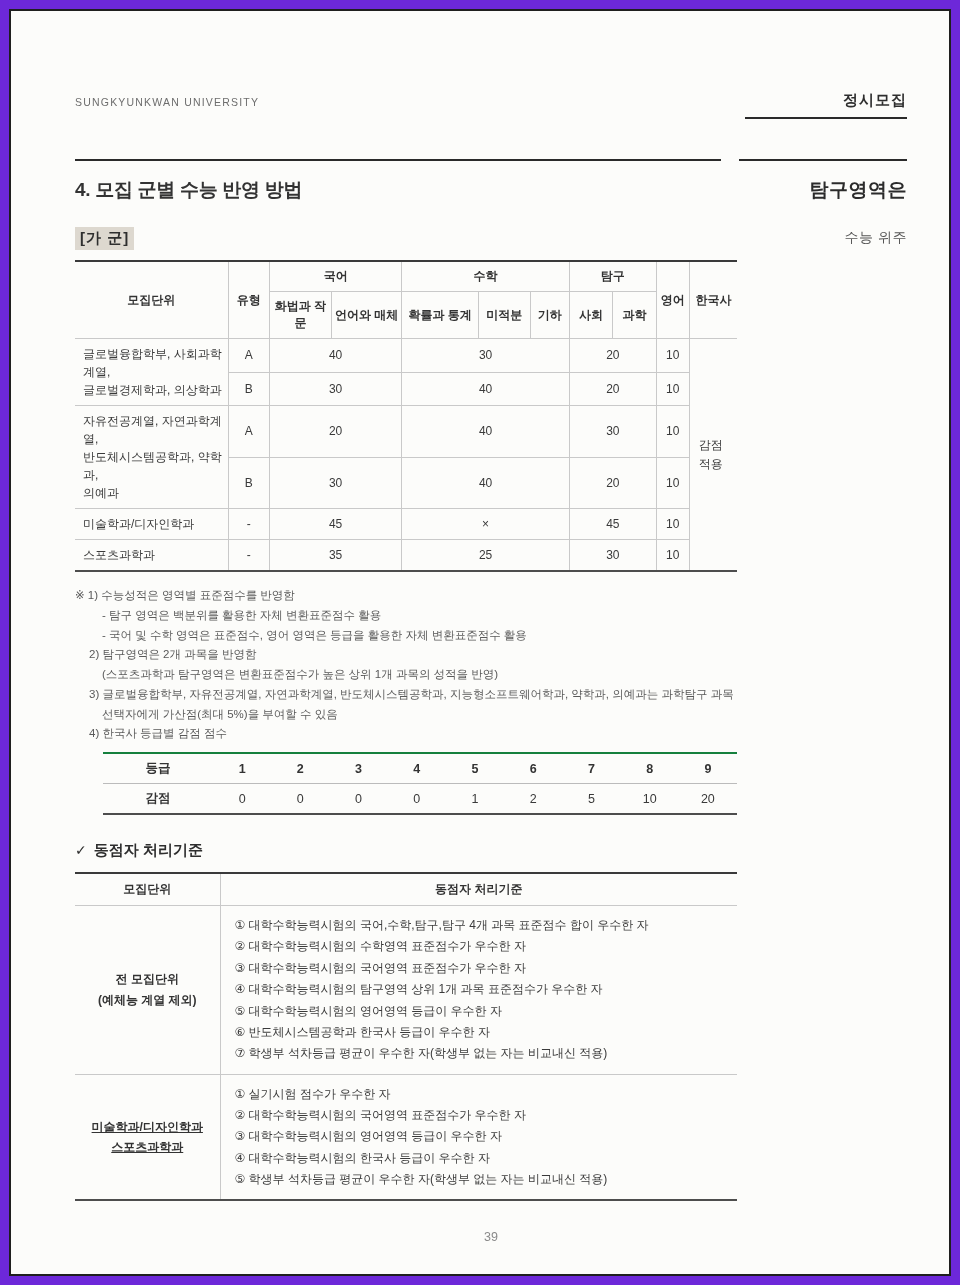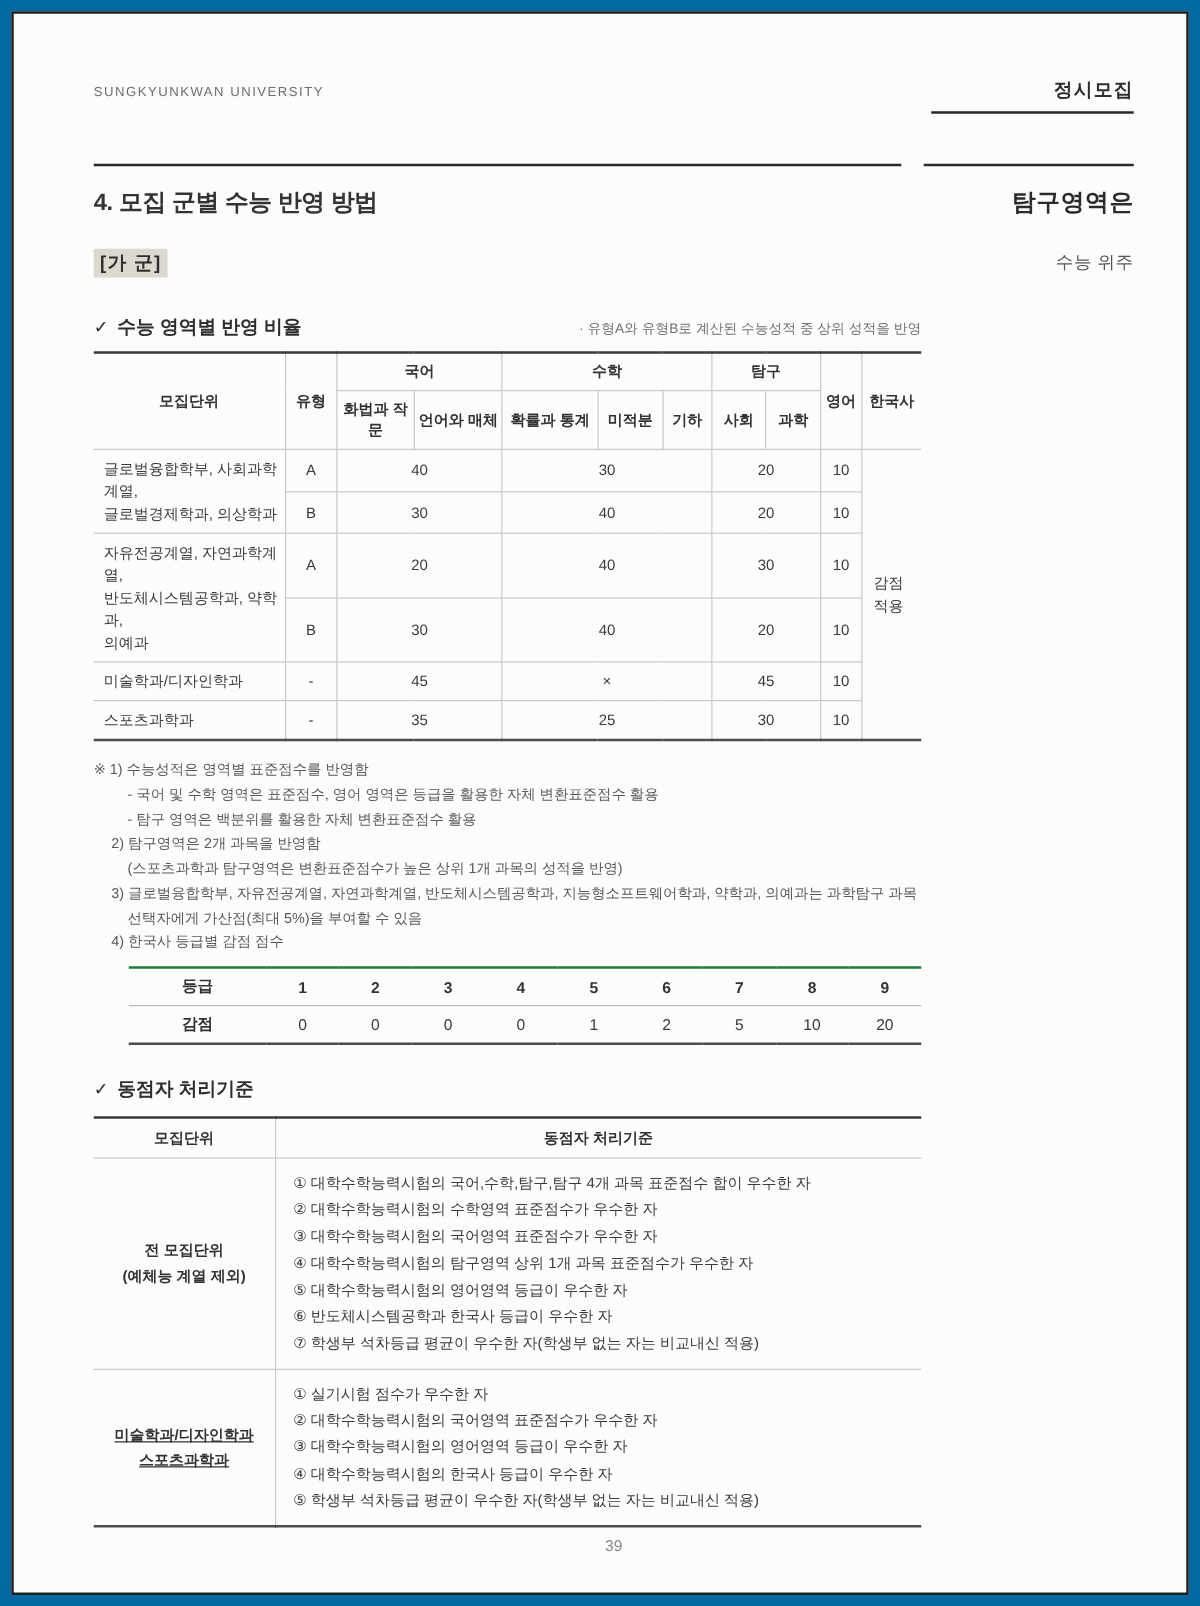--- a/index.html
+++ b/index.html
@@ -6,7 +6,7 @@
   body { margin: 0; background: #ffffff; }
   .sheet {
     width: 960px; height: 1285px; position: relative;
-    background: #0369a1; overflow: hidden;
+    background: #6d28d9; overflow: hidden;
     font-family: "Liberation Sans", "DejaVu Sans", sans-serif;
     color: #3a3a3a;
   }

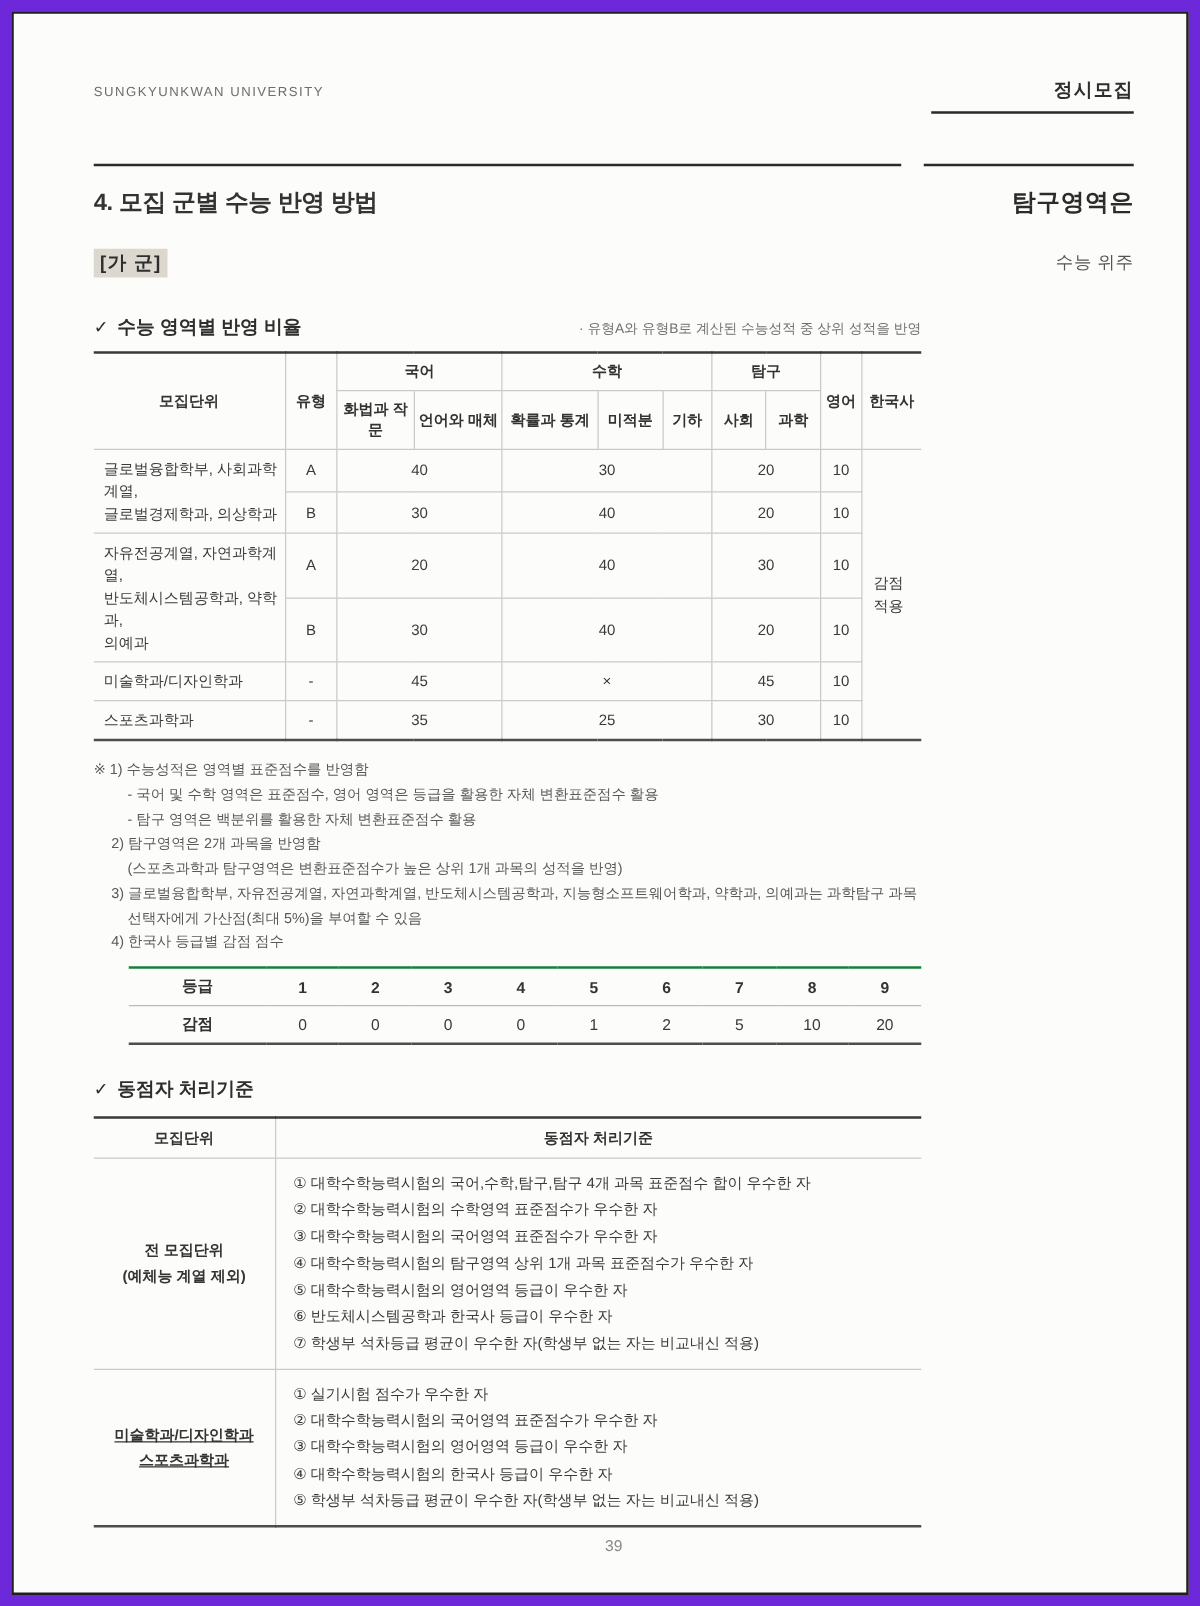--- a/index.html
+++ b/index.html
@@ -17,7 +17,7 @@
   .doc-header { margin-top: 52px; display: flex; justify-content: space-between; align-items: flex-end; }
   .univ { font-size: 10.5px; letter-spacing: 1.2px; color: #6d6d6d; margin-bottom: 11px; }
   .corner { width: 162px; text-align: right; border-bottom: 2px solid #2a2a2a; padding-bottom: 7px;
-            font-size: 15px; font-weight: bold; color: #2e2e2e; letter-spacing: 1px; }
+            font-size: 15px; font-weight: bold; color: #2e2e2e; letter-spacing: 1px; margin-top: 28px; }
 
   
   .rules { margin-top: 40px; display: flex; gap: 18px; }

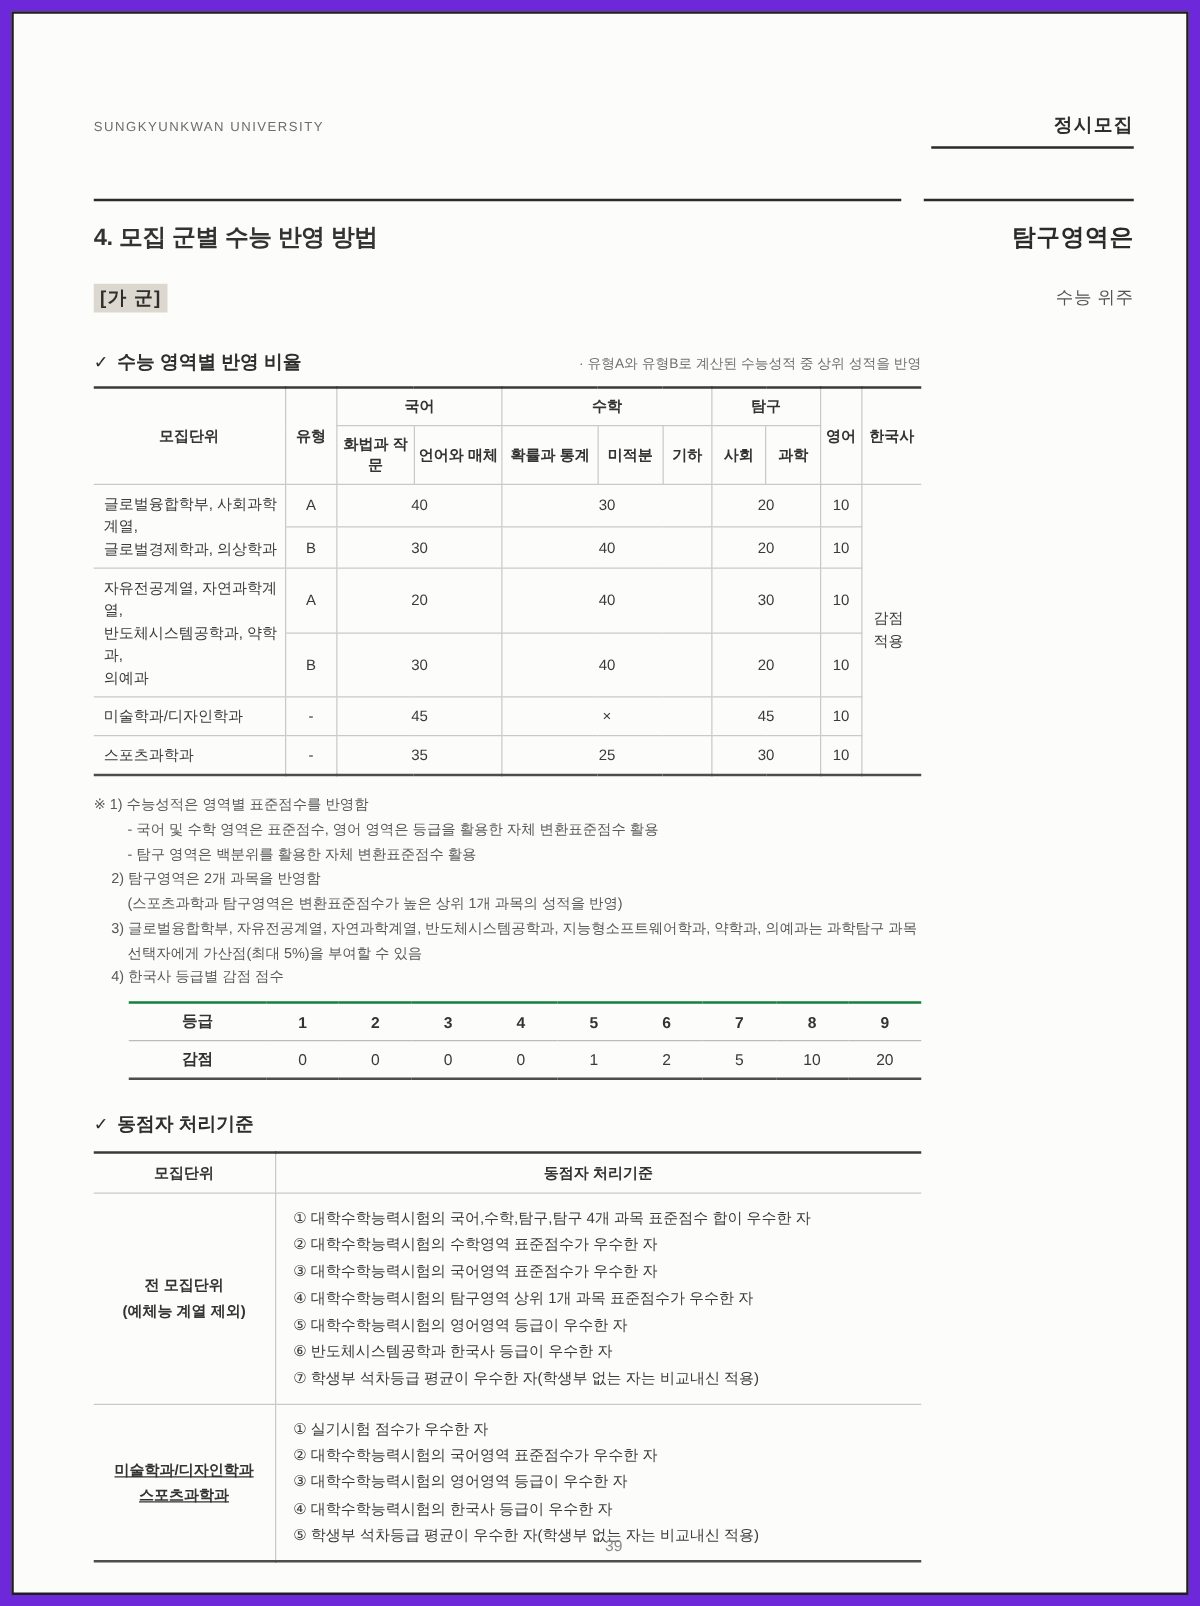--- a/index.html
+++ b/index.html
@@ -105,12 +105,6 @@
 
           <div class="group-label">[가 군]</div>
 
-          <div class="section-header">
-            <div class="section-title">
-              <span class="check">✓</span><span>수능 영역별 반영 비율</span>
-            </div>
-            <div class="side-note">· 유형A와 유형B로 계산된 수능성적 중 상위 성적을 반영</div>
-          </div>
 
           <table class="ratio-table">
             <colgroup>

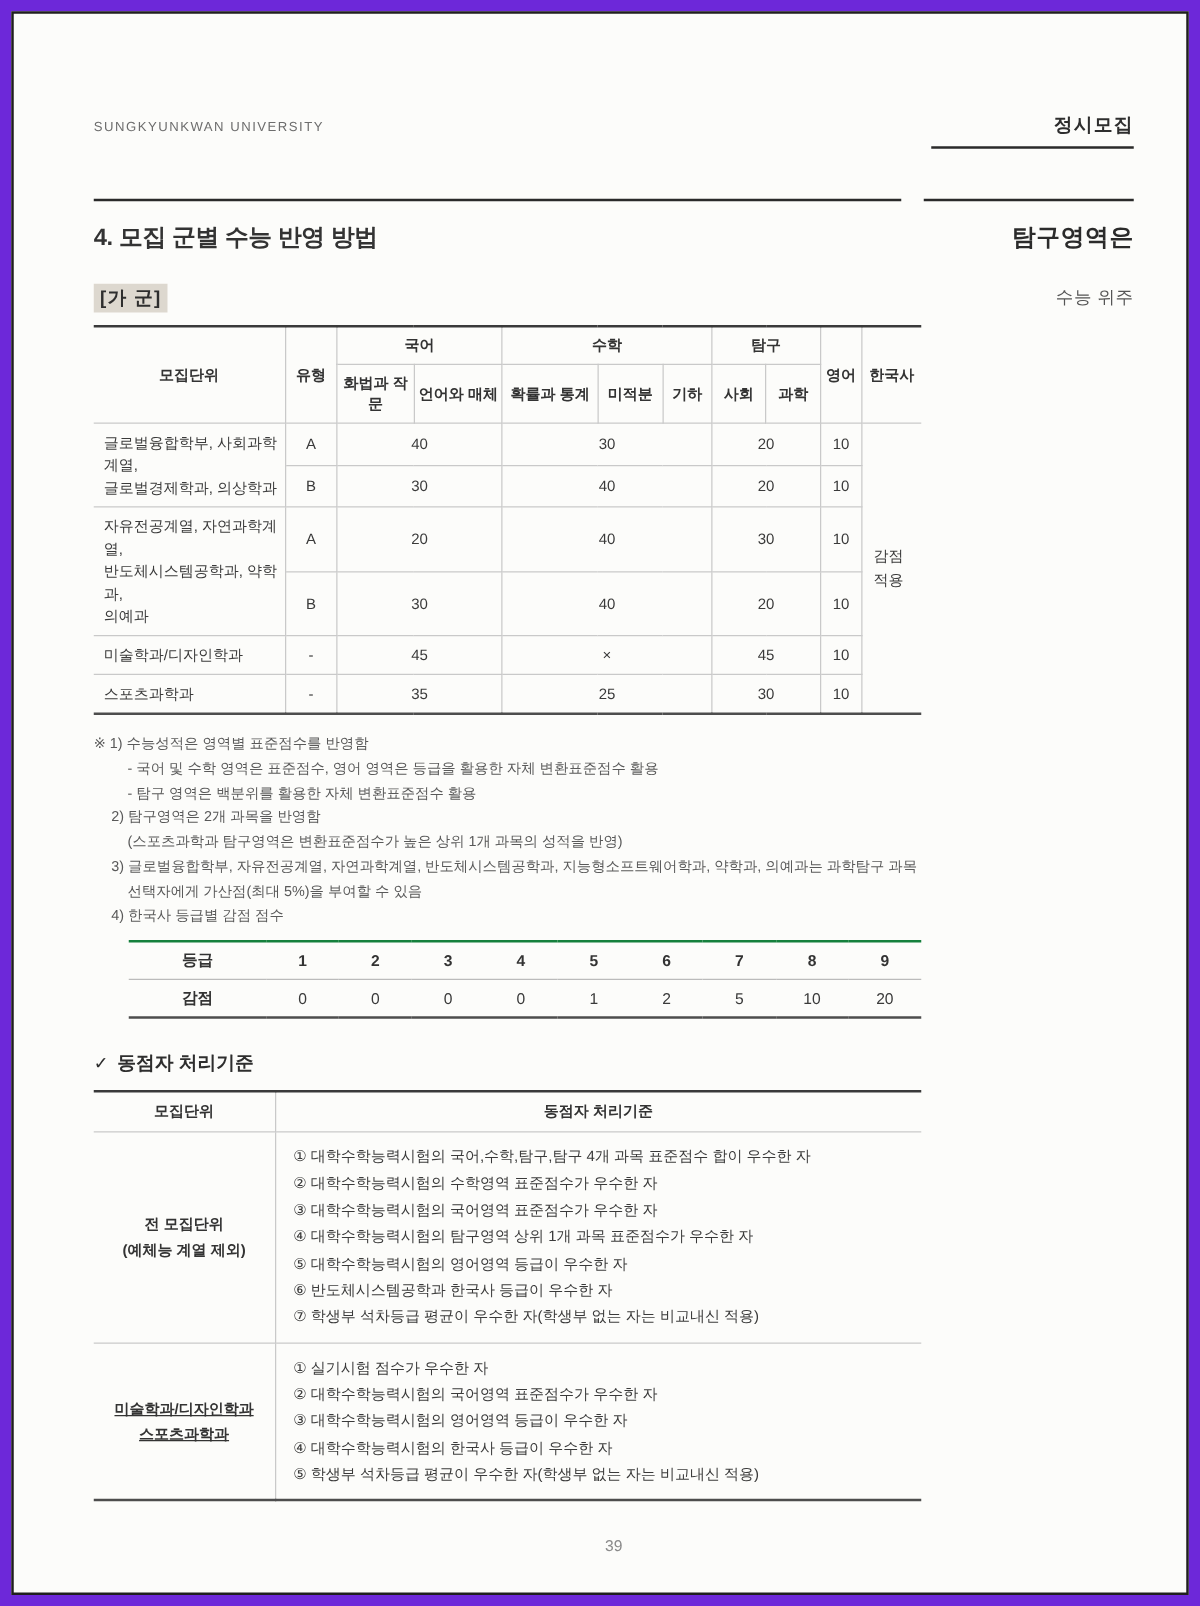--- a/index.html
+++ b/index.html
@@ -197,8 +197,8 @@
 
           <div class="notes">
             <div class="note-line lv0">※ 1) 수능성적은 영역별 표준점수를 반영함</div>
+            <div class="note-line lv2">- 탐구 영역은 백분위를 활용한 자체 변환표준점수 활용</div>
             <div class="note-line lv2">- 국어 및 수학 영역은 표준점수, 영어 영역은 등급을 활용한 자체 변환표준점수 활용</div>
-            <div class="note-line lv2">- 탐구 영역은 백분위를 활용한 자체 변환표준점수 활용</div>
             <div class="note-line lv1">2) 탐구영역은 2개 과목을 반영함</div>
             <div class="note-line lv2">(스포츠과학과 탐구영역은 변환표준점수가 높은 상위 1개 과목의 성적을 반영)</div>
             <div class="note-line lv1">3) 글로벌융합학부, 자유전공계열, 자연과학계열, 반도체시스템공학과, 지능형소프트웨어학과, 약학과, 의예과는 과학탐구 과목</div>

